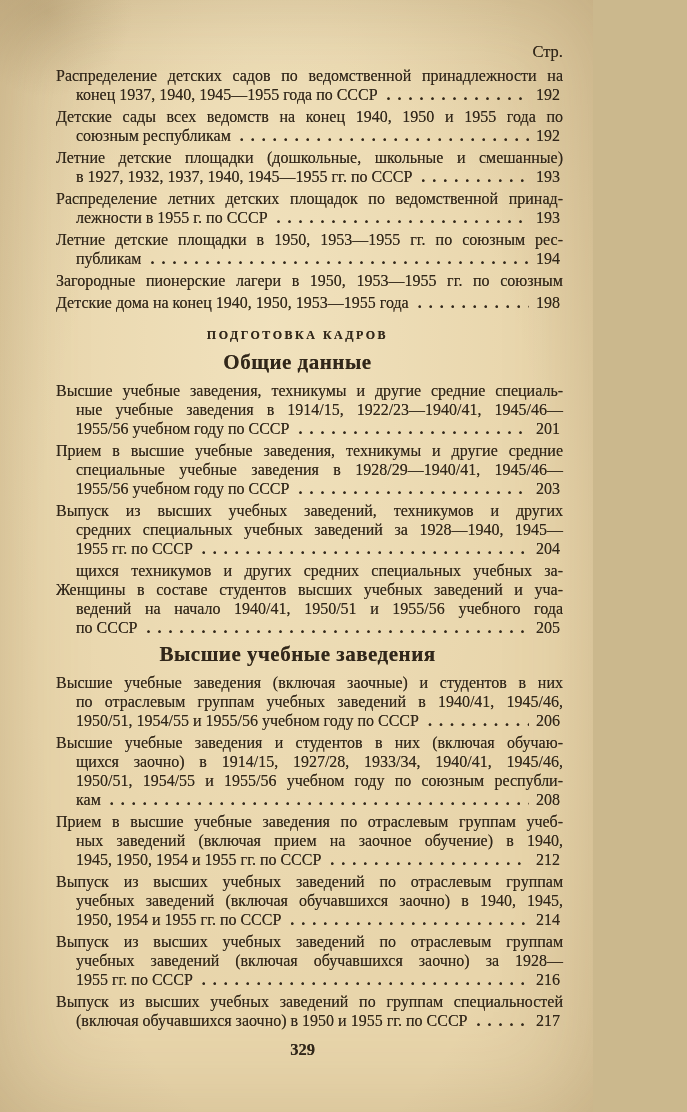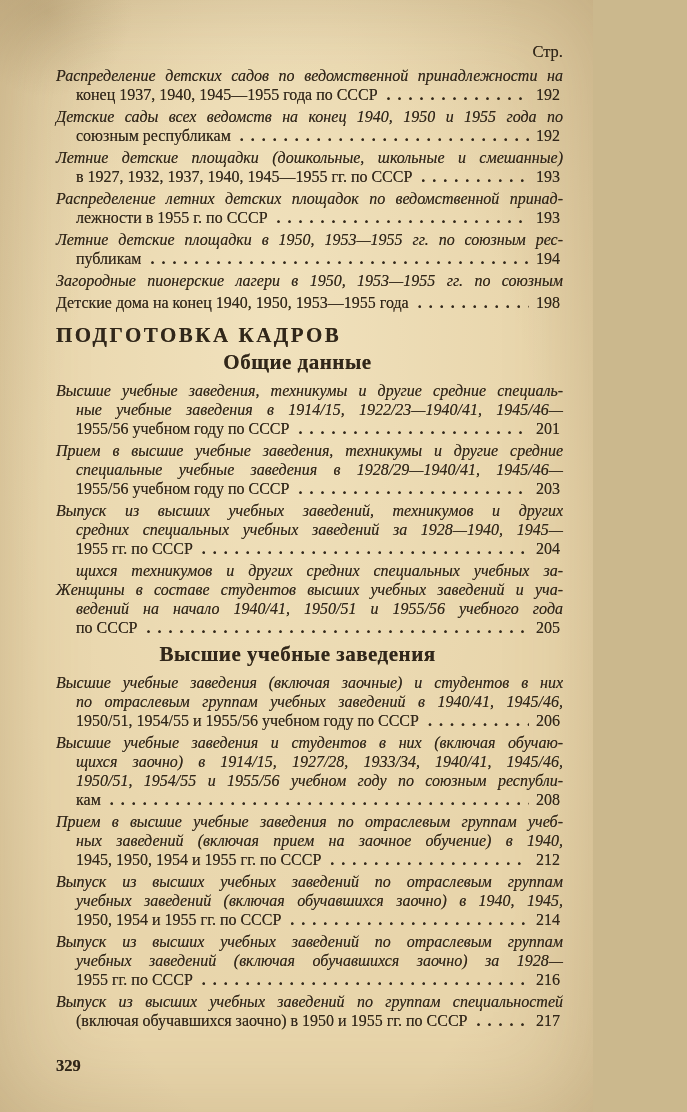--- a/index.html
+++ b/index.html
@@ -30,7 +30,7 @@
     font-size: 16.5px;
   }
   .entry { padding-left: 20px; margin-bottom: 3px; }
-  .line { text-align: justify; text-align-last: justify; font-style: italic; }
+  .line { text-align: justify; text-align-last: justify; }
   .line.first, .lastline.first { margin-left: -20px; }
   .lastline { display: flex; align-items: baseline; }
   .lastline .t { white-space: nowrap; text-align: center; }

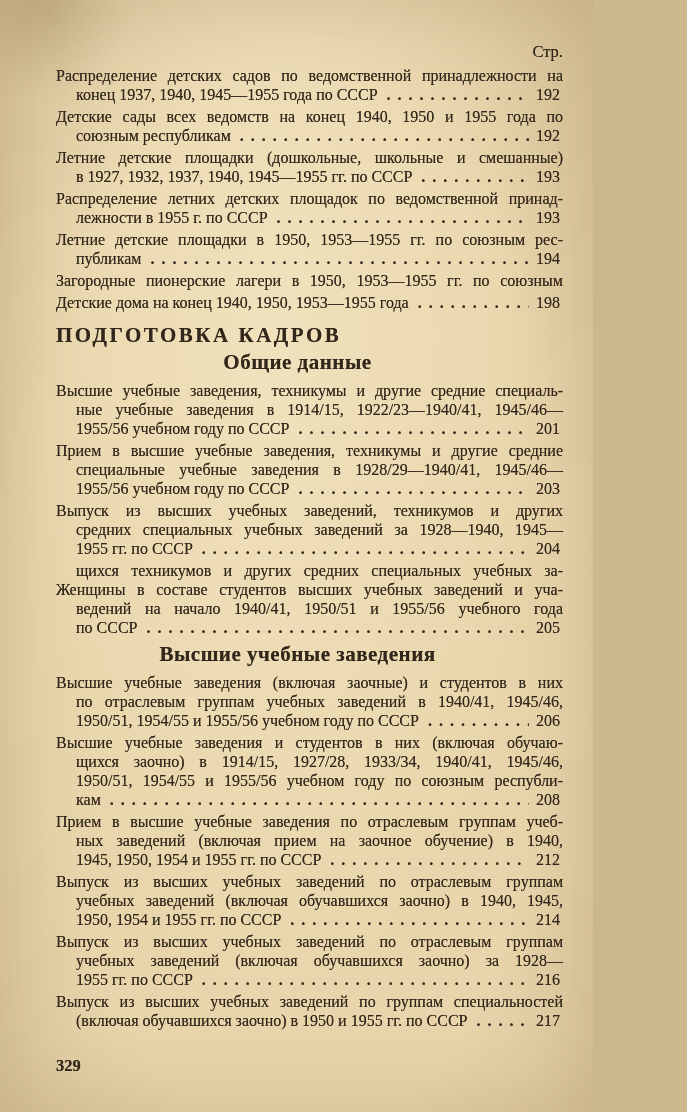--- a/index.html
+++ b/index.html
@@ -45,8 +45,8 @@
   }
   .pagenum { flex: 0 0 auto; min-width: 30px; text-align: center; }
   .section-heading {
-    font-weight: bold; 
-    font-size: 21px; letter-spacing: 2.5px;
+    font-weight: bold; text-align: center;
+    font-size: 12px; letter-spacing: 2.5px;
     margin: 14px 24px 6px 0;
   }
   .sub-heading {

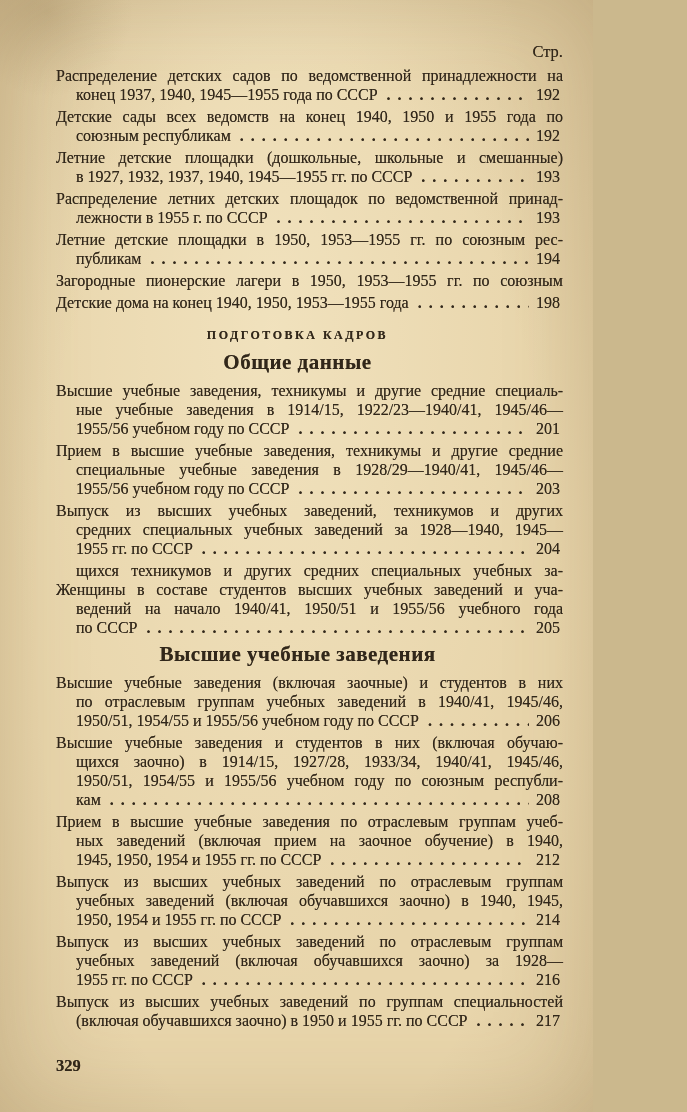--- a/index.html
+++ b/index.html
@@ -55,8 +55,8 @@
     margin: 8px 24px 9px 0;
   }
   .folio {
-    text-align: left; font-weight: bold;
-    margin-top: 26px; padding-right: 14px;
+    text-align: center; font-weight: bold;
+    margin-top: 10px; padding-right: 14px;
     font-size: 16.5px;
   }
 </style>

